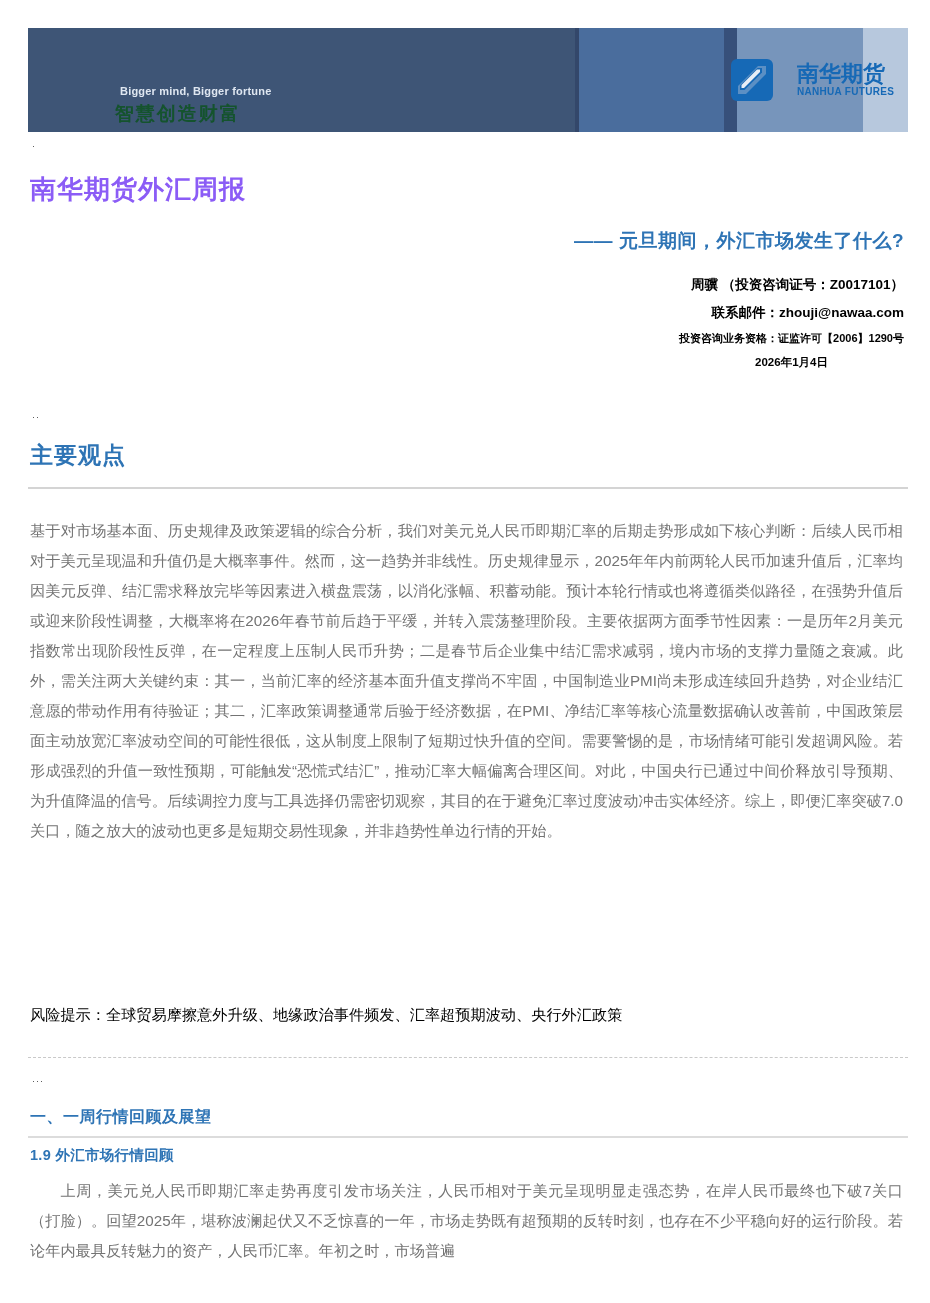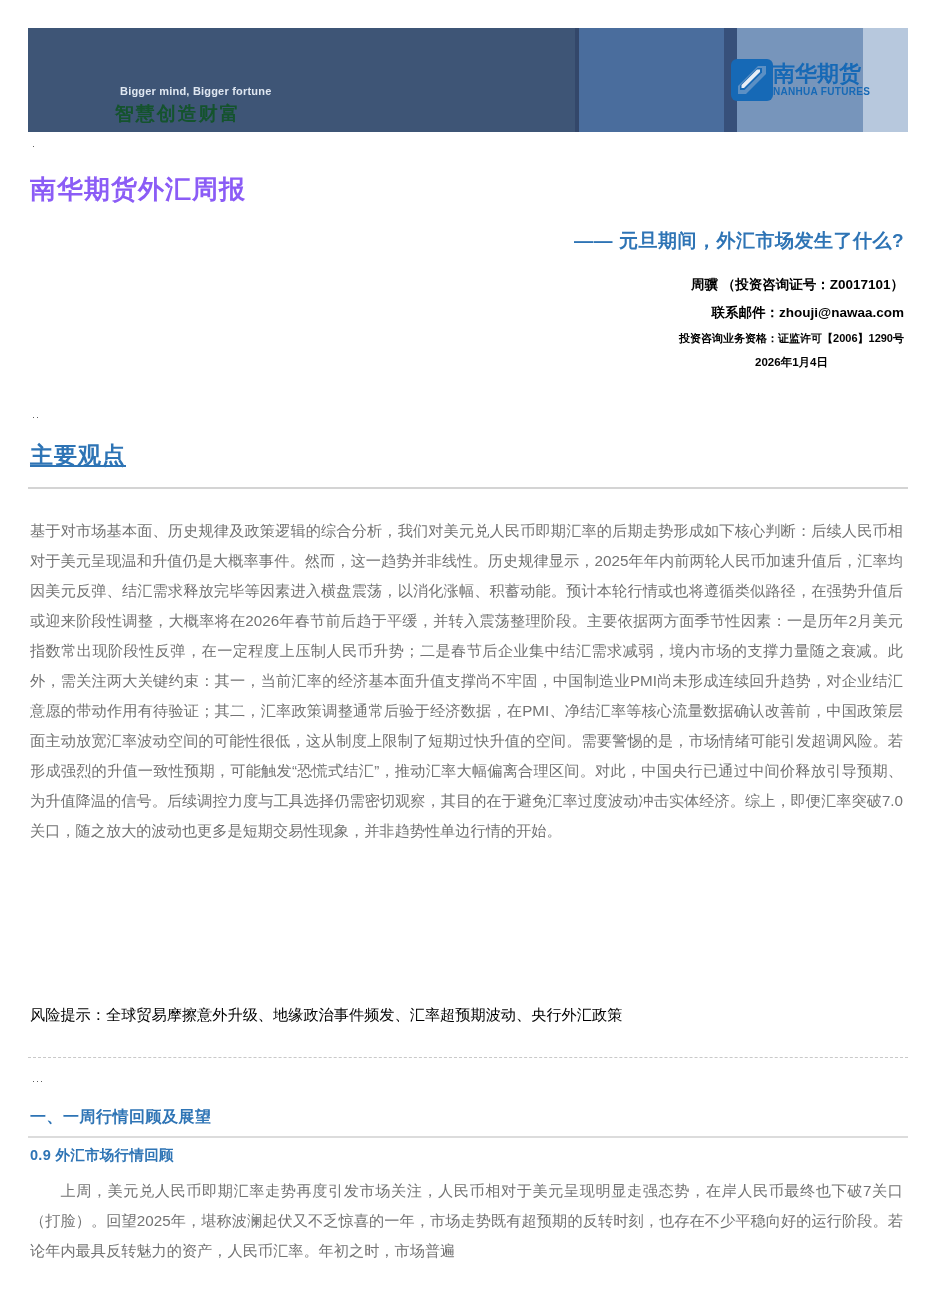--- a/index.html
+++ b/index.html
@@ -67,7 +67,7 @@
     top: 59px;
     display: flex;
     align-items: center;
-    gap: 0;
+    gap: 24px;
   }
   .logo-mark {
     width: 42px;

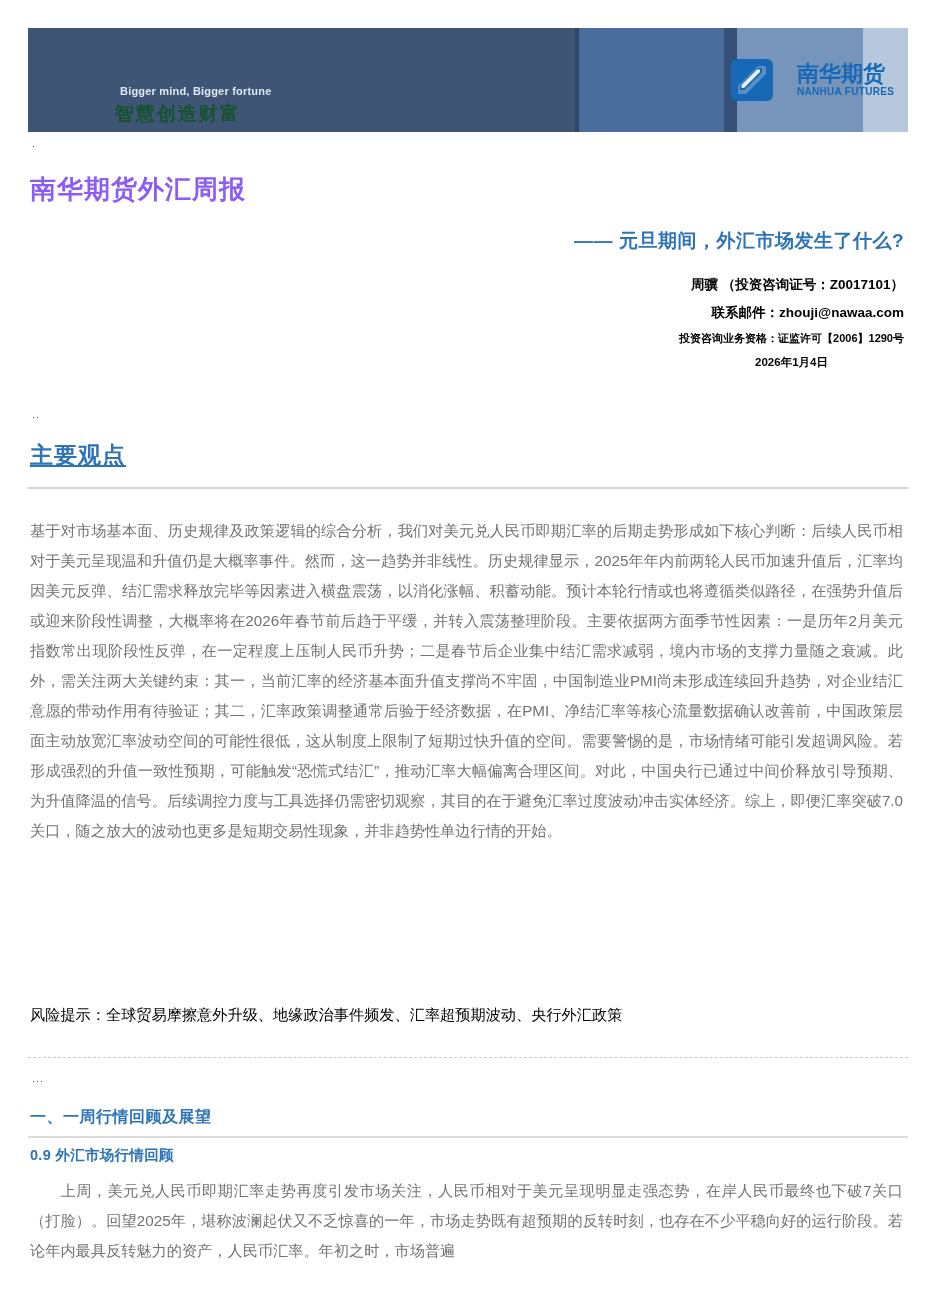--- a/index.html
+++ b/index.html
@@ -262,7 +262,7 @@
     <div class="author-line-4">2026年1月4日</div>
   </div>
 
-  <div class="h-main" style="top:440px;text-decoration:underline;">主要观点</div>
+  <div class="h-main" style="top:440px;">主要观点</div>
   <div class="rule" style="top:487px;"></div>
 
   <div class="body-text" style="top:516px;">基于对市场基本面、历史规律及政策逻辑的综合分析，我们对美元兑人民币即期汇率的后期走势形成如下核心判断：后续人民币相对于美元呈现温和升值仍是大概率事件。然而，这一趋势并非线性。历史规律显示，2025年年内前两轮人民币加速升值后，汇率均因美元反弹、结汇需求释放完毕等因素进入横盘震荡，以消化涨幅、积蓄动能。预计本轮行情或也将遵循类似路径，在强势升值后或迎来阶段性调整，大概率将在2026年春节前后趋于平缓，并转入震荡整理阶段。主要依据两方面季节性因素：一是历年2月美元指数常出现阶段性反弹，在一定程度上压制人民币升势；二是春节后企业集中结汇需求减弱，境内市场的支撑力量随之衰减。此外，需关注两大关键约束：其一，当前汇率的经济基本面升值支撑尚不牢固，中国制造业PMI尚未形成连续回升趋势，对企业结汇意愿的带动作用有待验证；其二，汇率政策调整通常后验于经济数据，在PMI、净结汇率等核心流量数据确认改善前，中国政策层面主动放宽汇率波动空间的可能性很低，这从制度上限制了短期过快升值的空间。需要警惕的是，市场情绪可能引发超调风险。若形成强烈的升值一致性预期，可能触发“恐慌式结汇”，推动汇率大幅偏离合理区间。对此，中国央行已通过中间价释放引导预期、为升值降温的信号。后续调控力度与工具选择仍需密切观察，其目的在于避免汇率过度波动冲击实体经济。综上，即便汇率突破7.0关口，随之放大的波动也更多是短期交易性现象，并非趋势性单边行情的开始。</div>

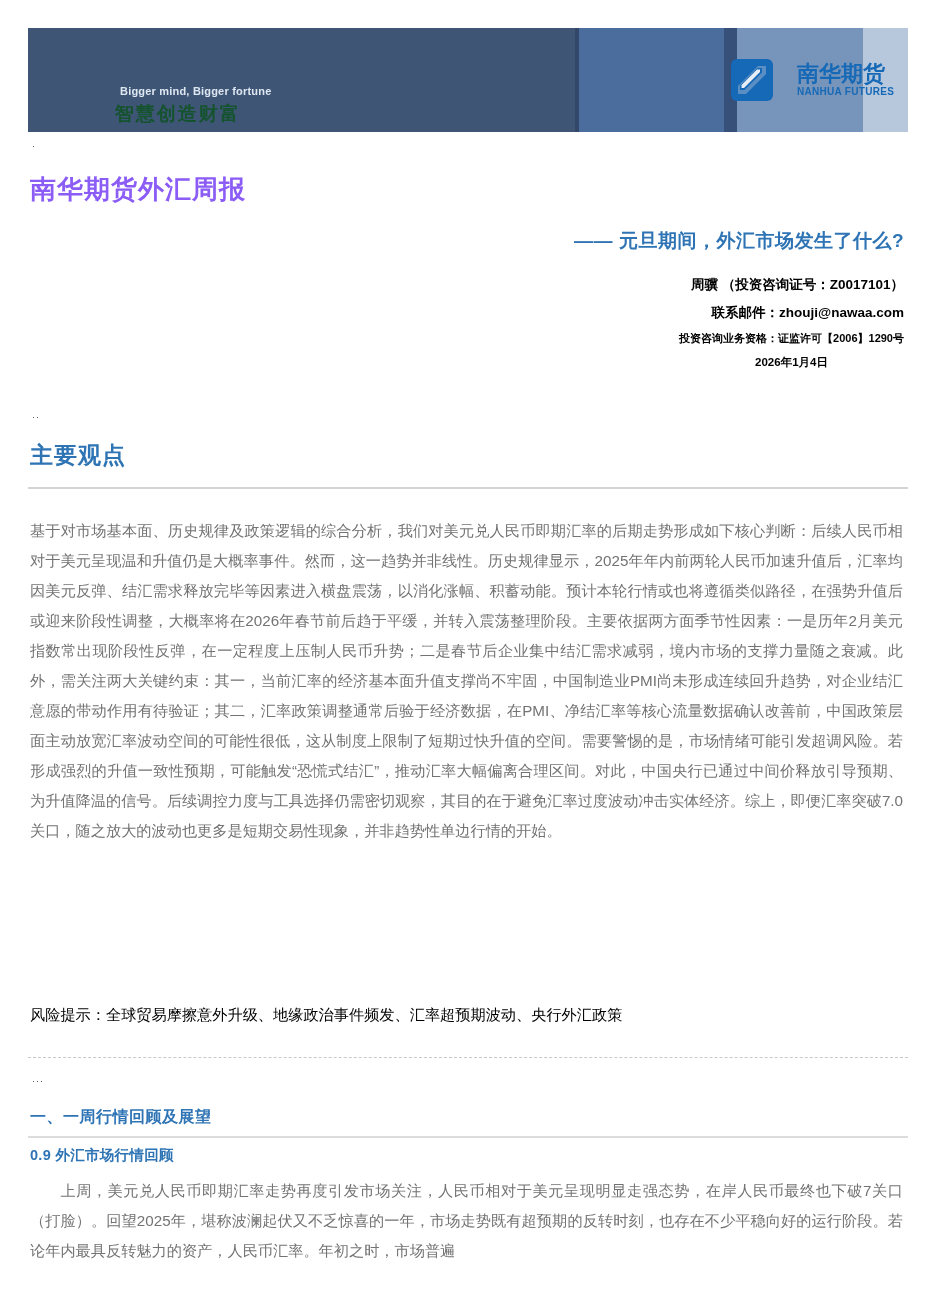--- a/index.html
+++ b/index.html
@@ -274,7 +274,7 @@
   <div class="h-sec" style="top:1107px;">一、一周行情回顾及展望</div>
   <div class="rule" style="top:1136px; height:2px; background:#dcdcdc;"></div>
 
-  <div class="h-sub" style="top:1146px;">0.9 外汇市场行情回顾</div>
+  <div class="h-sub" style="top:1146px;">1.9 外汇市场行情回顾</div>
 
   <div class="body-text indent" style="top:1176px;">上周，美元兑人民币即期汇率走势再度引发市场关注，人民币相对于美元呈现明显走强态势，在岸人民币最终也下破7关口（打脸）。回望2025年，堪称波澜起伏又不乏惊喜的一年，市场走势既有超预期的反转时刻，也存在不少平稳向好的运行阶段。若论年内最具反转魅力的资产，人民币汇率。年初之时，市场普遍</div>
 

